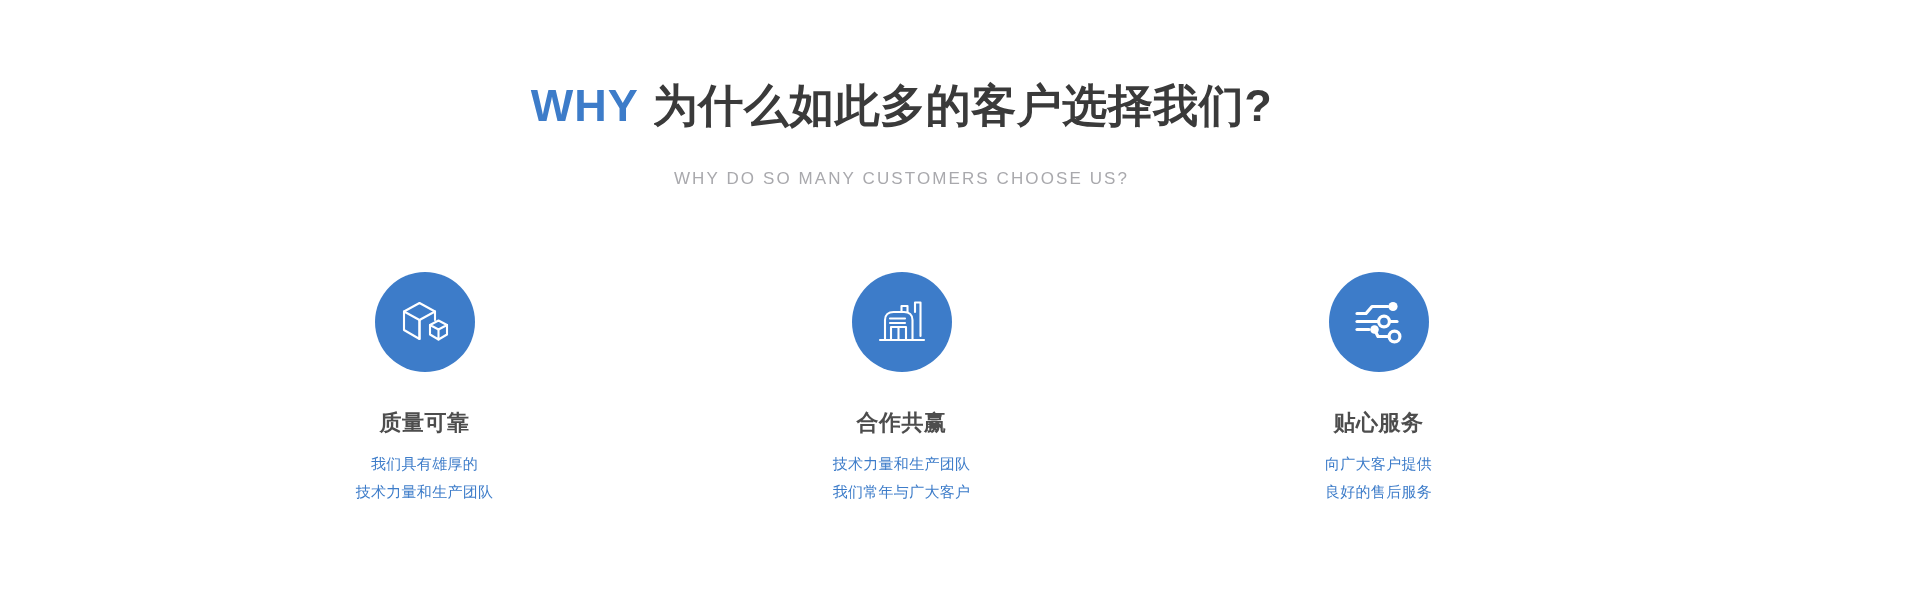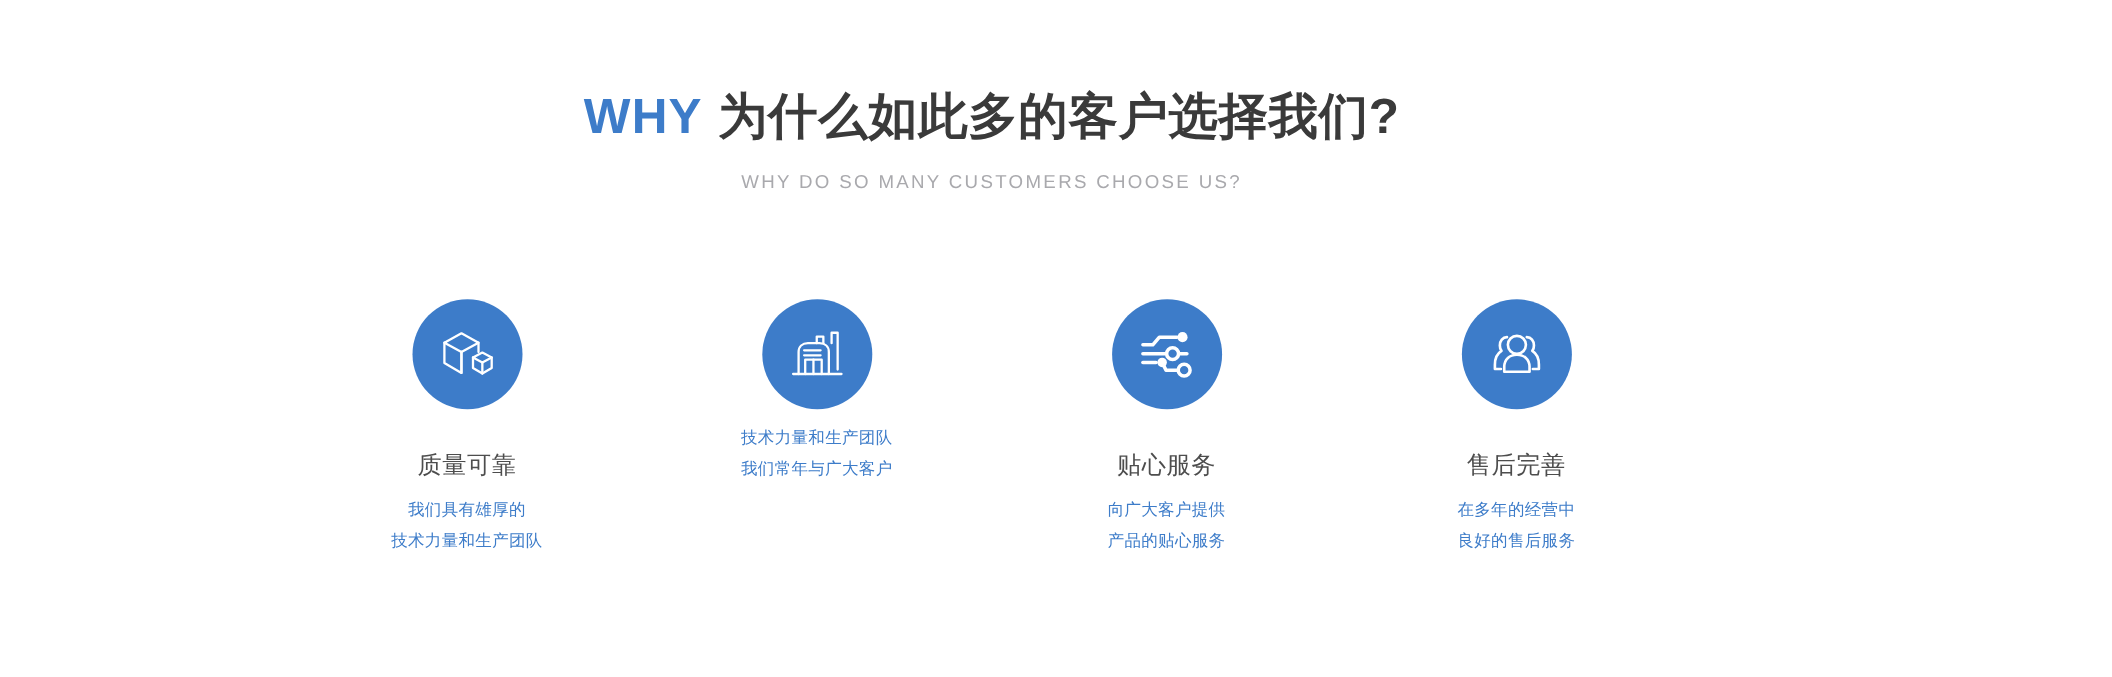--- a/index.html
+++ b/index.html
@@ -47,7 +47,7 @@
   }
 
   .sub-title {
-    margin: 0;
+    margin: 13px;
     padding-top: 21px;
     font-size: 17px;
     line-height: 22px;

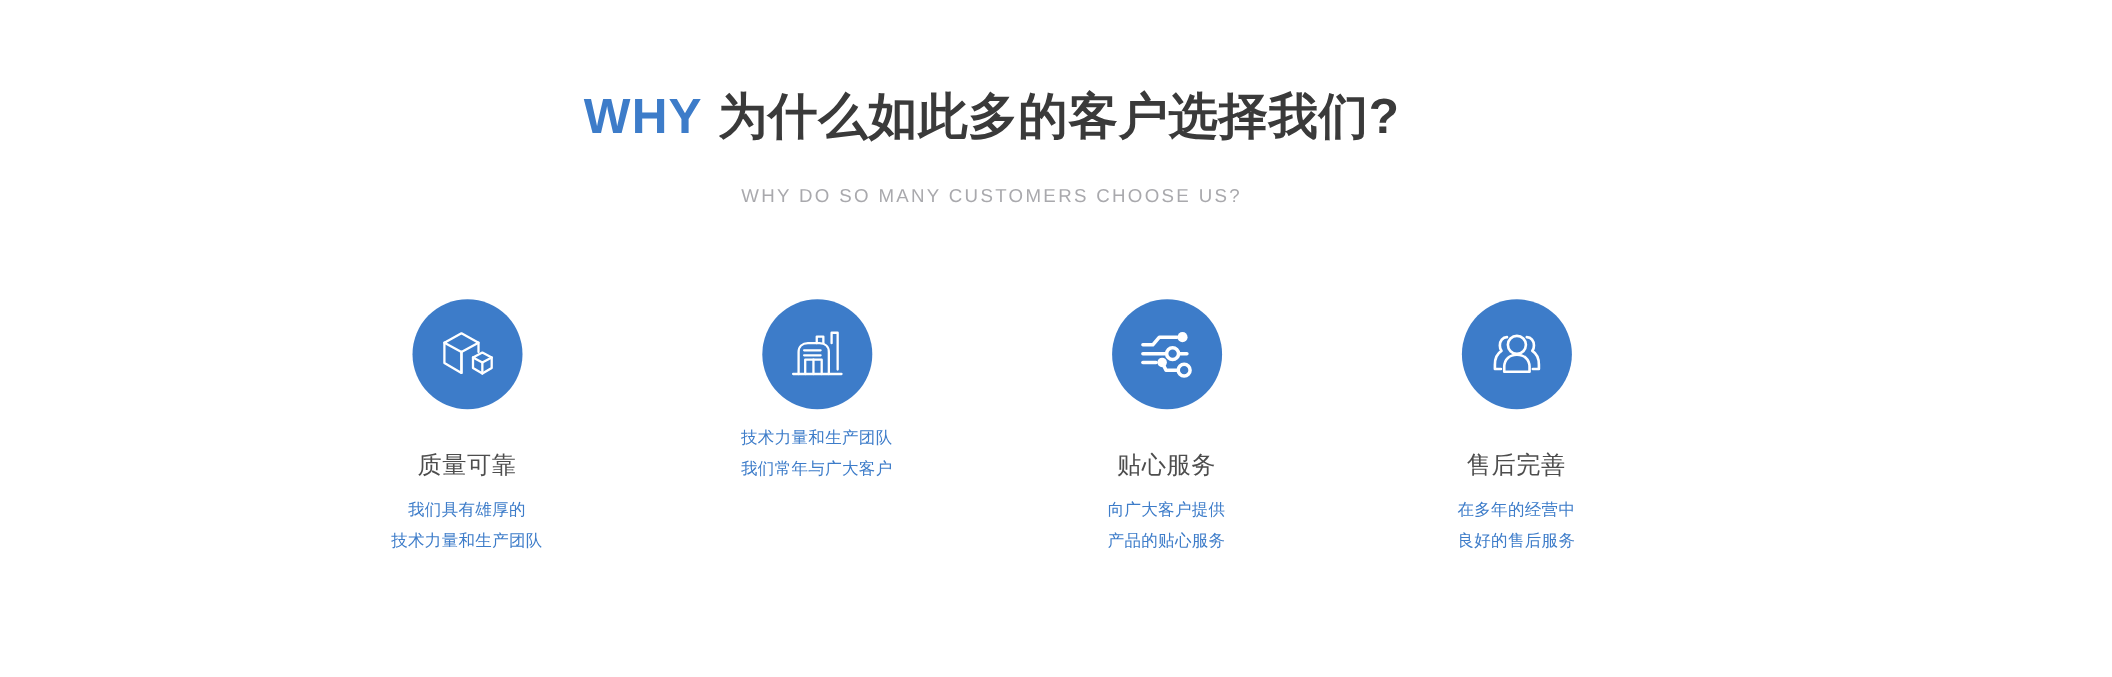--- a/index.html
+++ b/index.html
@@ -97,7 +97,7 @@
     padding-top: 37px;
     font-size: 22px;
     line-height: 28px;
-    font-weight: normal;
+    font-weight: bold;
     color: #4d4d4d;
     letter-spacing: 0.5px;
   }

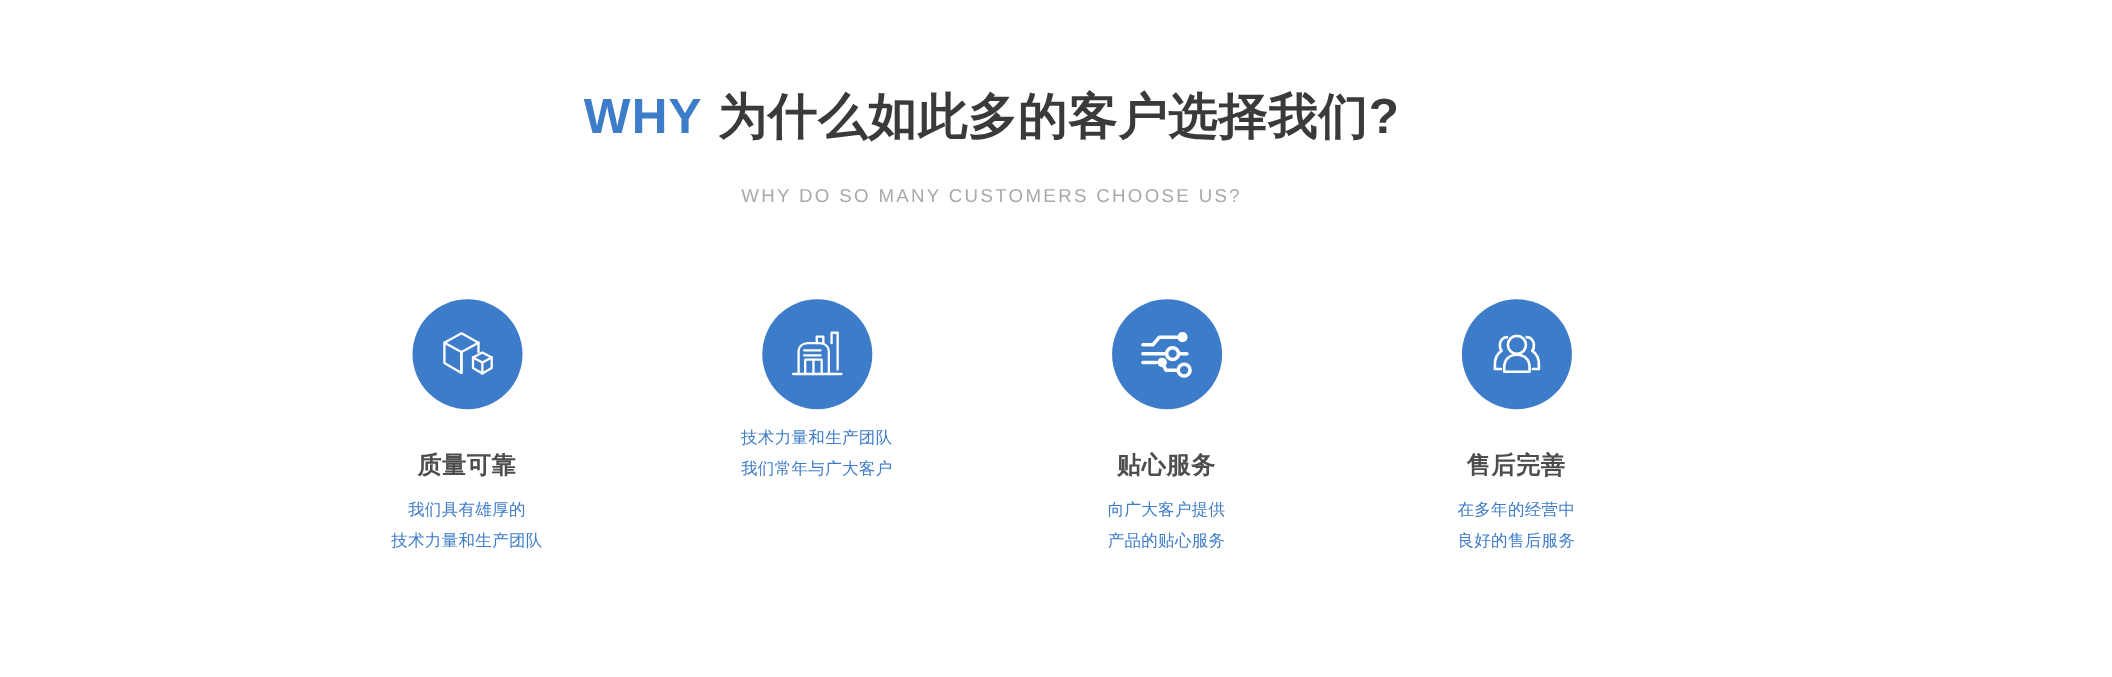--- a/index.html
+++ b/index.html
@@ -163,6 +163,7 @@
           </svg>
         </span>
       </div>
+      <div class="feature-title">合作共赢</div>
       <div class="feature-desc">
         <span class="line">技术力量和生产团队</span>
         <span class="line">我们常年与广大客户</span>

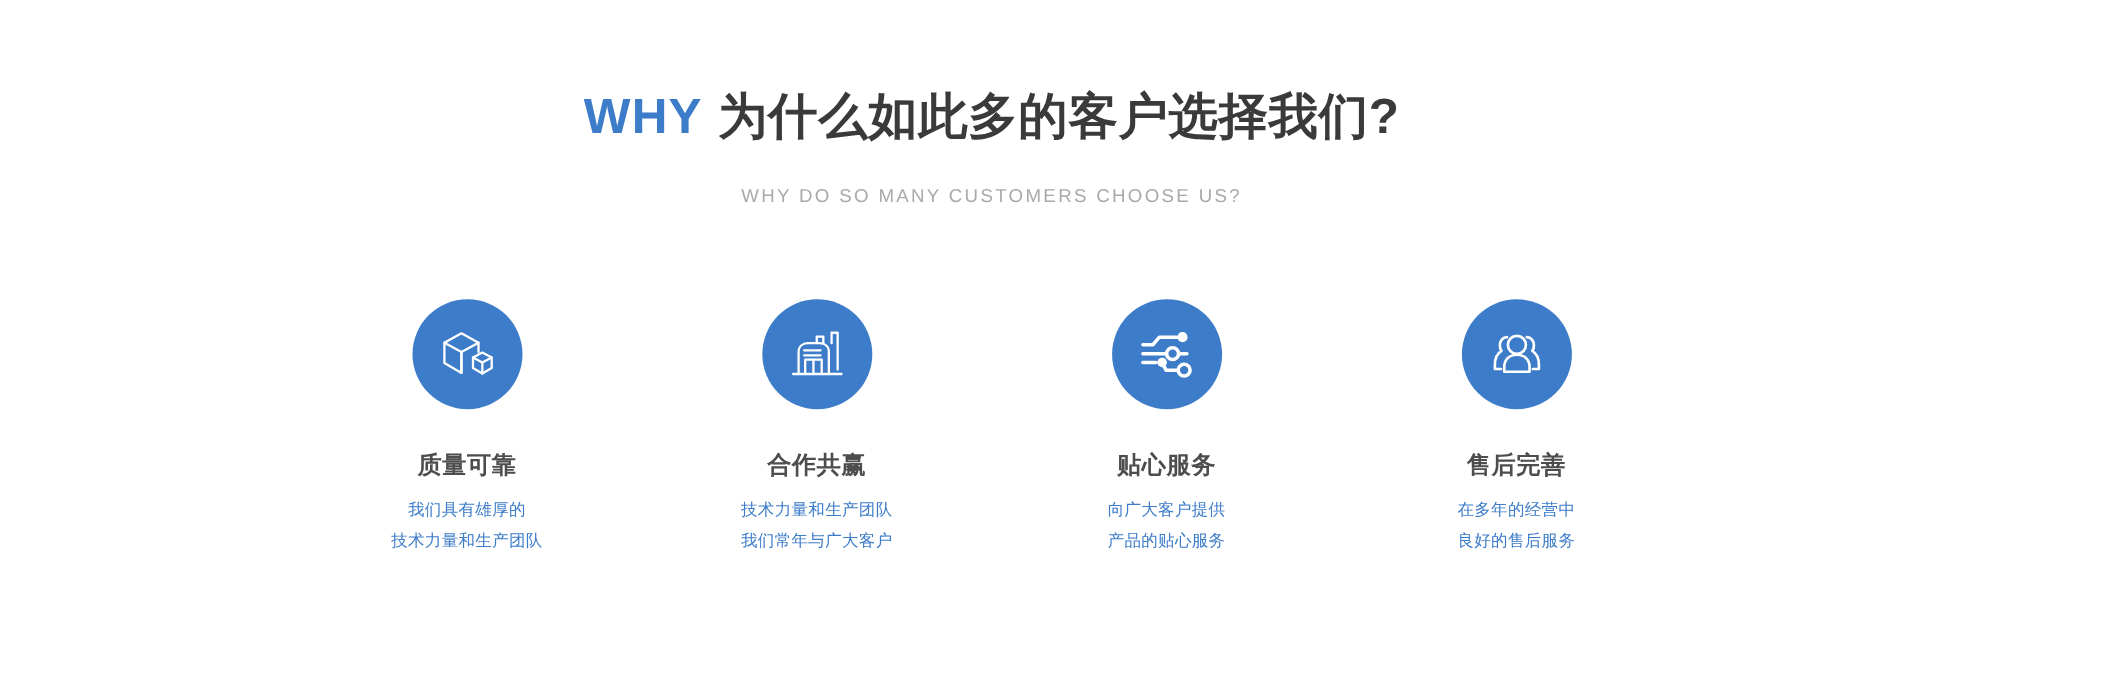--- a/index.html
+++ b/index.html
@@ -193,23 +193,6 @@
       </div>
     </div>
 
-    <div class="feature">
-      <div class="circle">
-        <span>
-          <svg width="56" height="56" viewBox="0 0 56 56" fill="none" stroke="#ffffff" stroke-width="2.4" stroke-linejoin="round" stroke-linecap="round">
-            <path d="M19 12.5 C15 12.5 12.5 16 12.5 20 C12.5 23 14 25 14 25 C10 27.5 8 31.5 8 37.5 L8 41.5 L13.5 41.5"></path>
-            <path d="M37 12.5 C41 12.5 43.5 16 43.5 20 C43.5 23 42 25 42 25 C46 27.5 48 31.5 48 37.5 L48 41.5 L42.5 41.5"></path>
-            <circle cx="28" cy="19.5" r="8.2"></circle>
-            <path d="M16.5 44 L16.5 39.5 C16.5 32.5 21.5 28.5 28 28.5 C34.5 28.5 39.5 32.5 39.5 39.5 L39.5 44 Z"></path>
-          </svg>
-        </span>
-      </div>
-      <div class="feature-title">售后完善</div>
-      <div class="feature-desc">
-        <span class="line">在多年的经营中</span>
-        <span class="line">良好的售后服务</span>
-      </div>
-    </div>
 
   </div>
 </div>

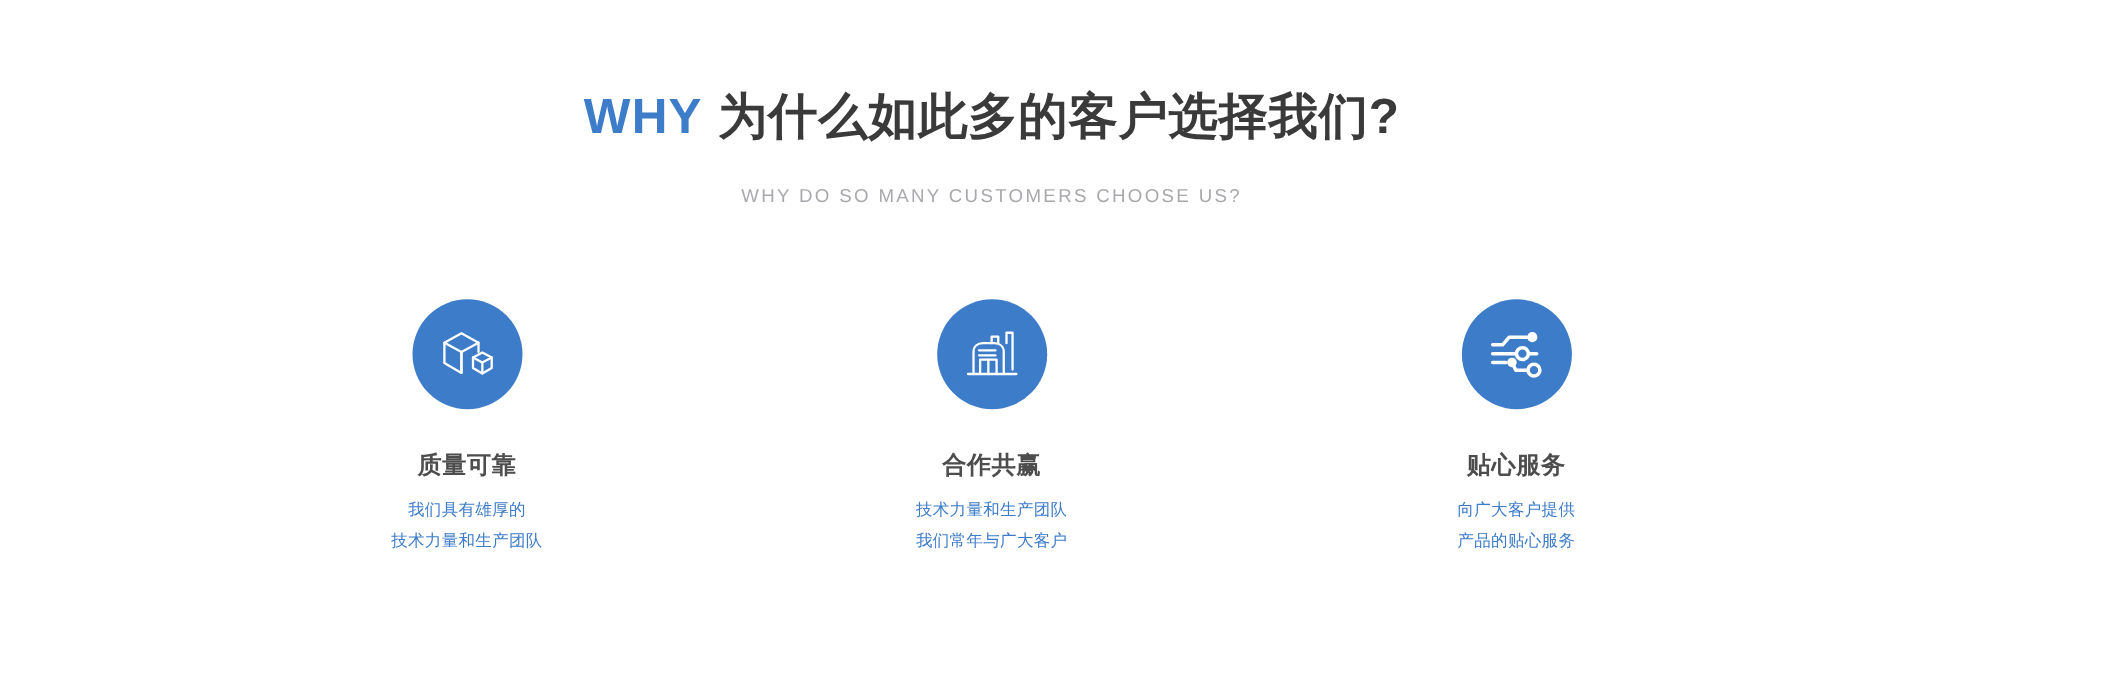--- a/index.html
+++ b/index.html
@@ -189,7 +189,7 @@
       <div class="feature-title">贴心服务</div>
       <div class="feature-desc">
         <span class="line">向广大客户提供</span>
-        <span class="line">产品的贴心服务</span>
+        <span class="line">良好的售后服务</span>
       </div>
     </div>
 

